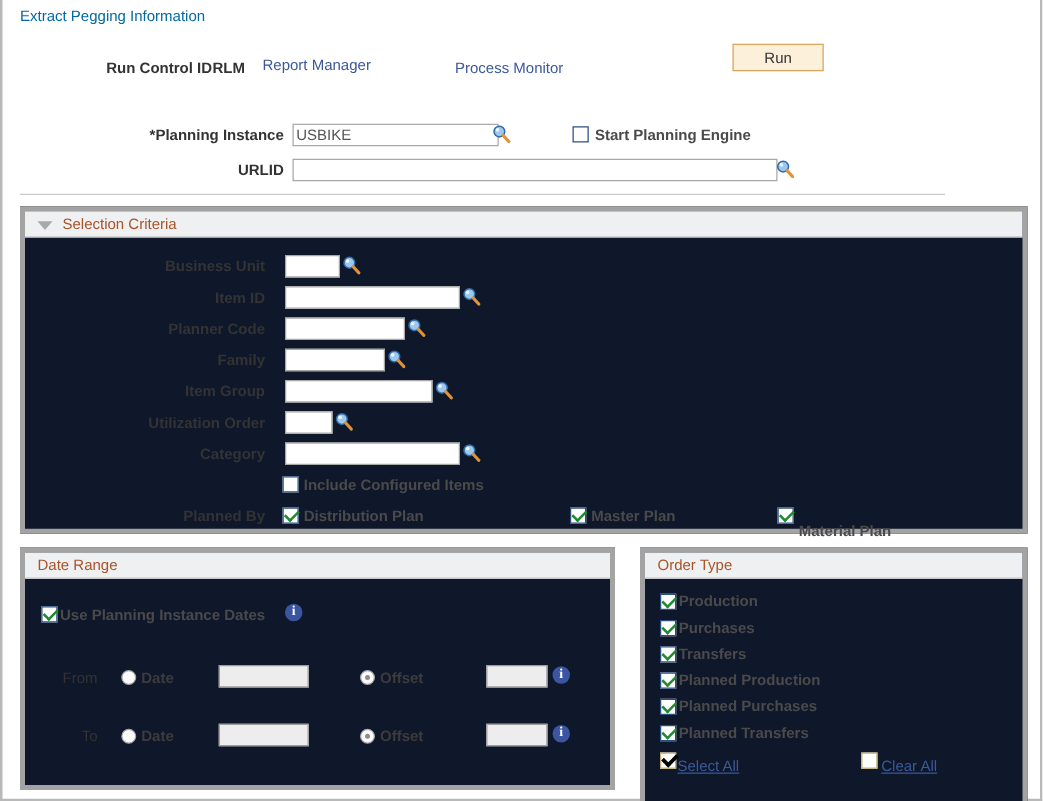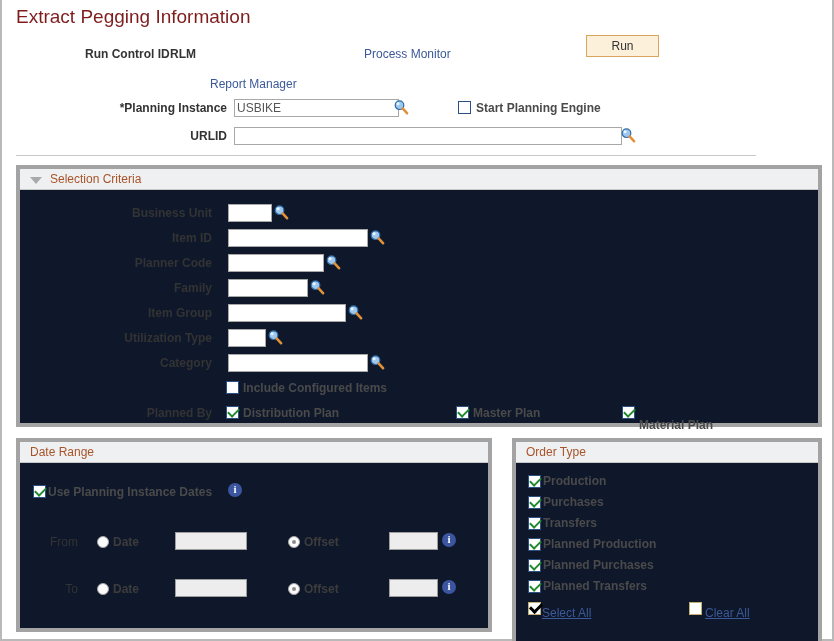--- a/index.html
+++ b/index.html
@@ -27,8 +27,8 @@
   .page-title {
     position: absolute;
     left: 14px; top: 6px;
-    font-size: 19px;
-    color: #7f1d1d;
+    font-size: 12px;
+    color: #0369a1;
     font-family: "Liberation Sans", sans-serif;
     white-space: nowrap;
   }

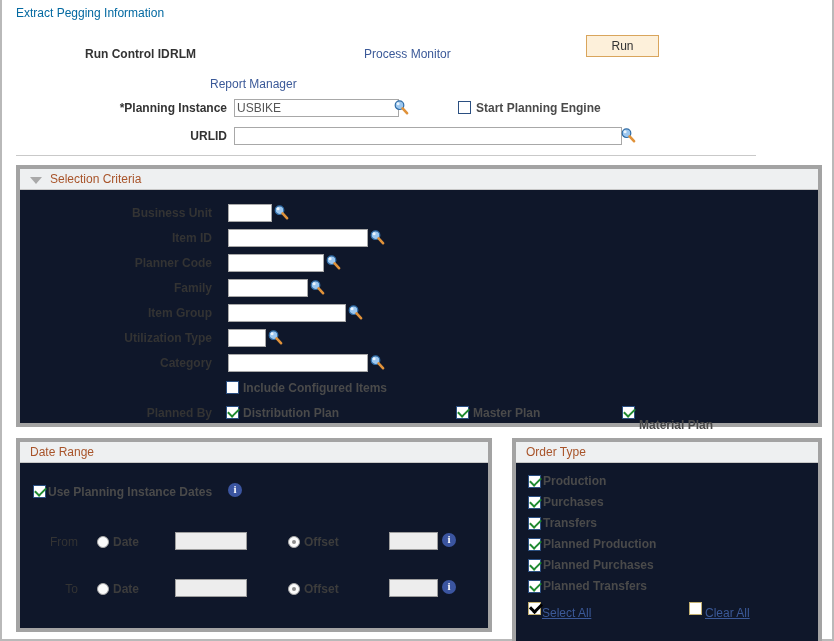--- a/index.html
+++ b/index.html
@@ -43,7 +43,7 @@
   }
   .rc-label  { position: absolute; left: 83px;  top: 3px; }
   .rc-value  { position: absolute; left: 168px; top: 3px; }
-  .rpt-mgr   { position: absolute; left: 208px; top: 1px; margin-top: 32px; }
+  .rpt-mgr   { position: absolute; left: 208px; top: 1px; }
   .proc-mon  { position: absolute; left: 362px; top: 3px; }
 
   .run-button {

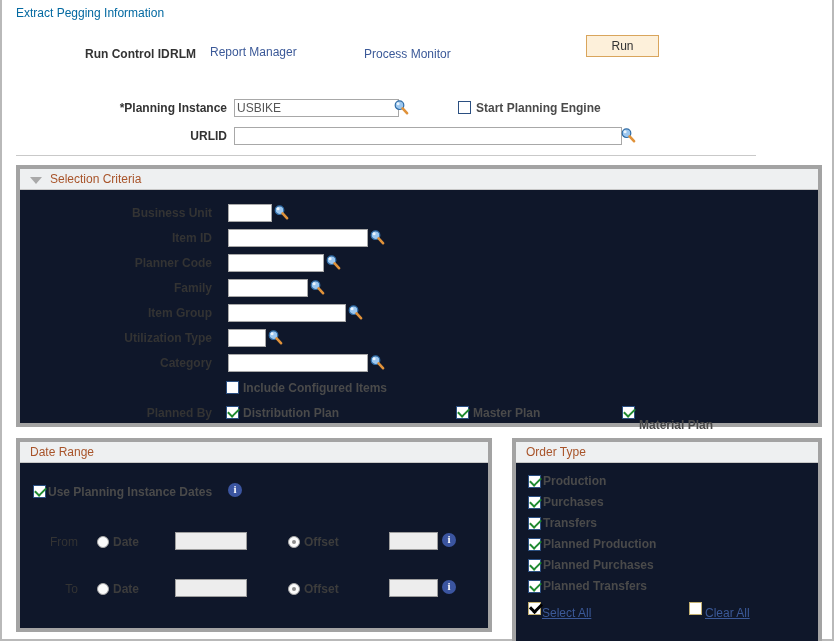--- a/index.html
+++ b/index.html
@@ -413,7 +413,7 @@
       </svg>
   </span>
 
-  <span class="field-label sc-label sc-l-ut">Utilization Type</span>
+  <span class="field-label sc-label sc-l-ut">Utilization Order</span>
   <input class="tbox sc-b-ut" type="text" value="" style="">
   <span class="mag sc-m-ut">
     <svg width="16" height="16" viewBox="0 0 16 16">

